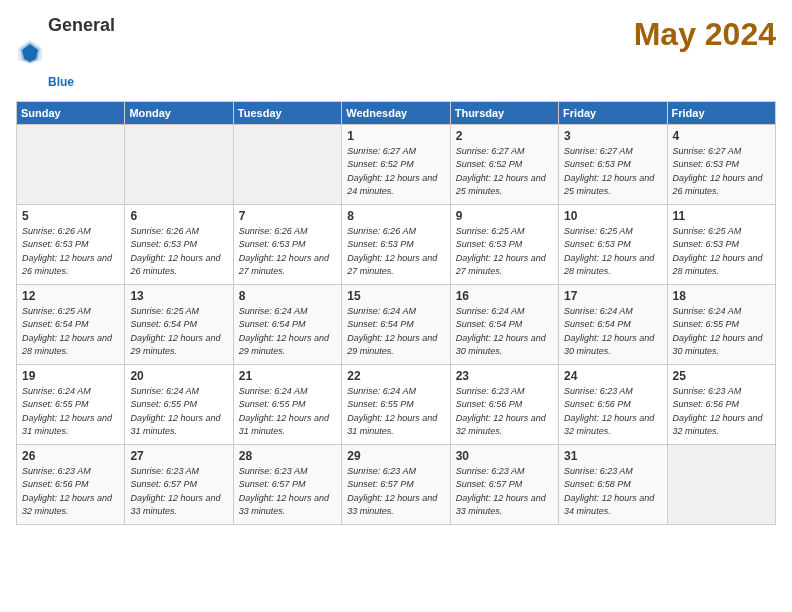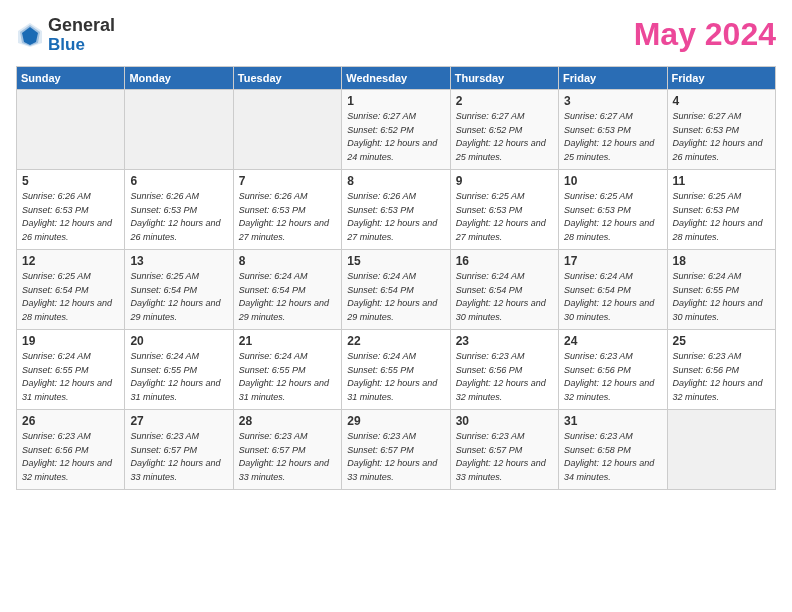--- a/index.html
+++ b/index.html
@@ -24,6 +24,7 @@
       display: flex;
       flex-direction: column;
       line-height: 1.1;
+      gap: 40px;
     }
     .logo-general {
       font-size: 18px;

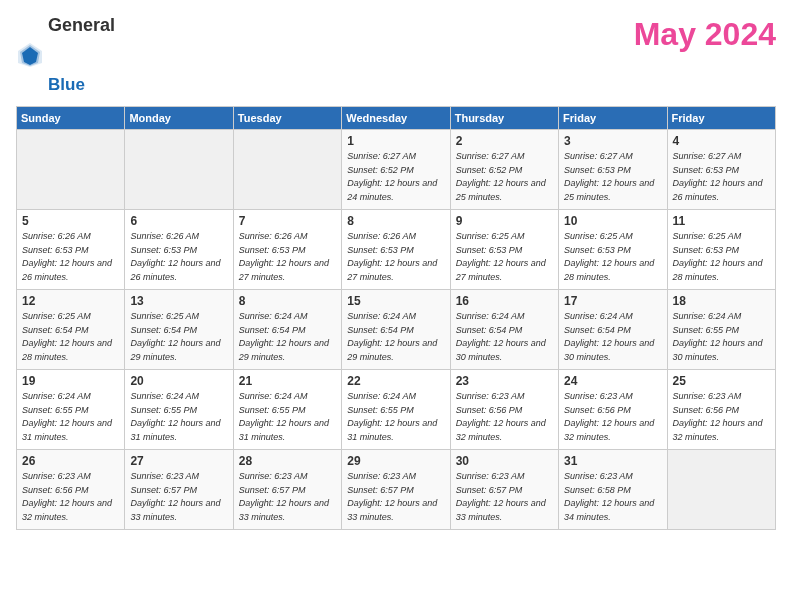--- a/index.html
+++ b/index.html
@@ -47,7 +47,7 @@
     .month-title {
       font-size: 32px;
       font-weight: bold;
-      color: #ec4899;
+      color: #a16207;
     }
     .location {
       font-size: 15px;

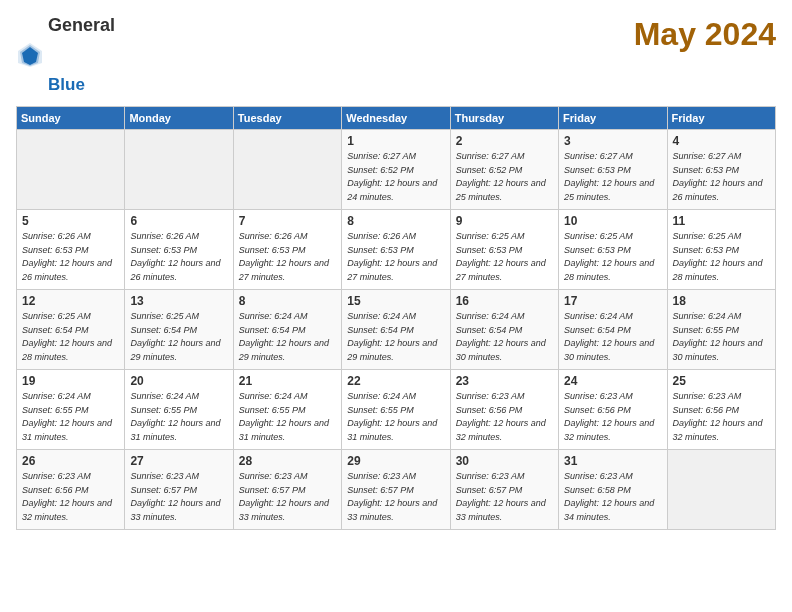--- a/index.html
+++ b/index.html
@@ -32,7 +32,7 @@
       color: #333;
     }
     .logo-blue {
-      font-size: 17px;
+      font-size: 12px;
       font-weight: bold;
       color: #1a6bb5;
     }

